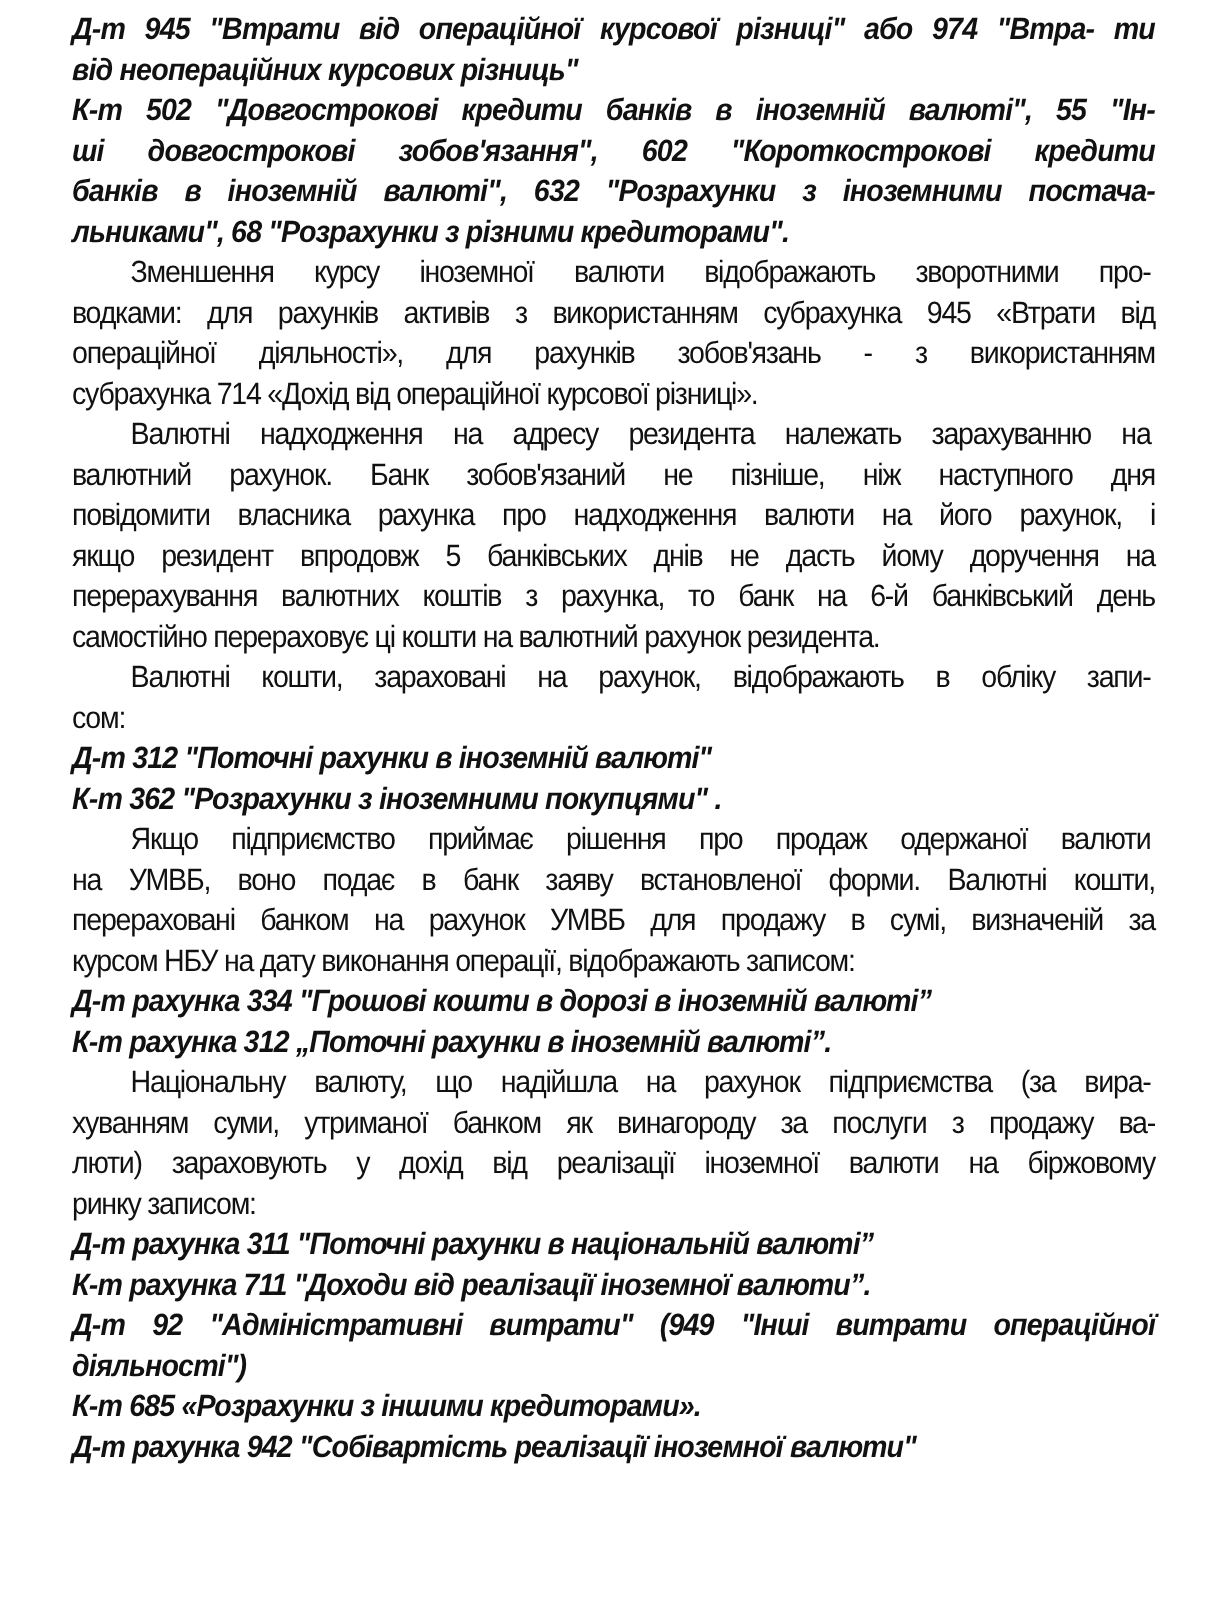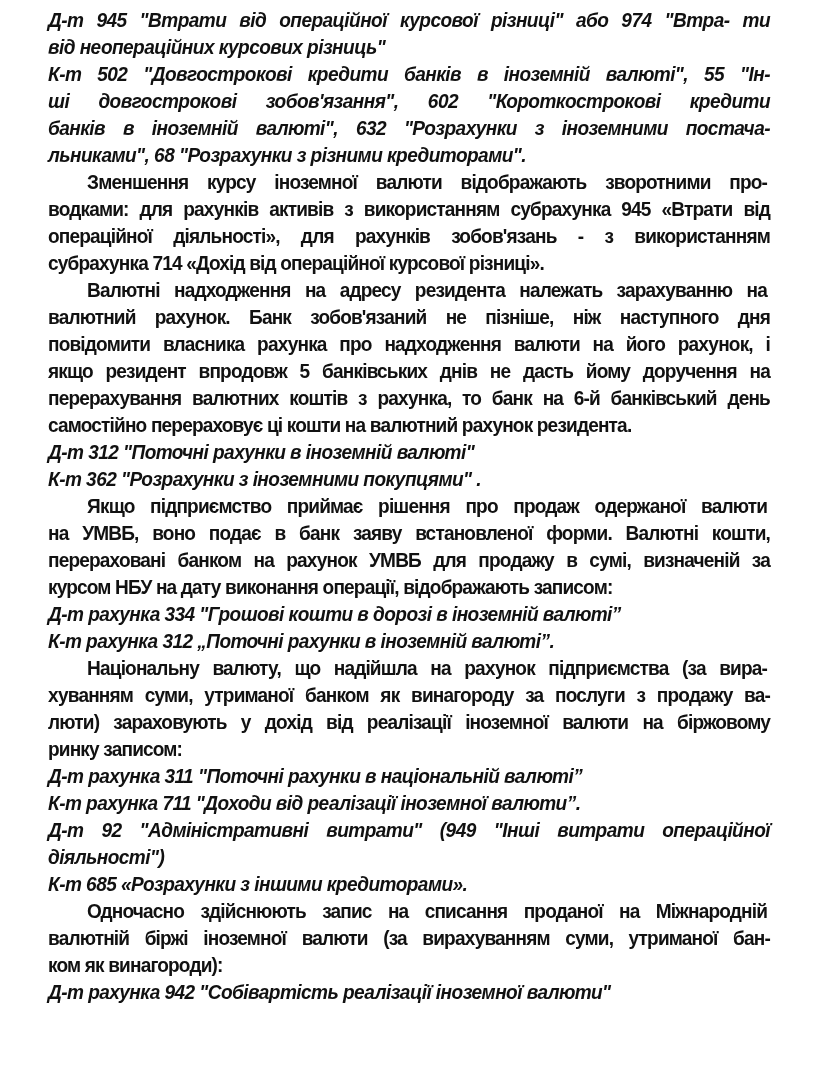--- a/index.html
+++ b/index.html
@@ -22,7 +22,7 @@
   }
   .just { text-align: justify; text-align-last: justify; white-space: normal; }
   .ent { font-weight: bold; font-style: italic; letter-spacing: -0.6px; }
-  .body { letter-spacing: -0.9px; font-weight: bold; }
+  .body { letter-spacing: -0.9px; }
   .indent { padding-left: 42px; }
   .sq { transform: scaleX(0.93); }
 </style>

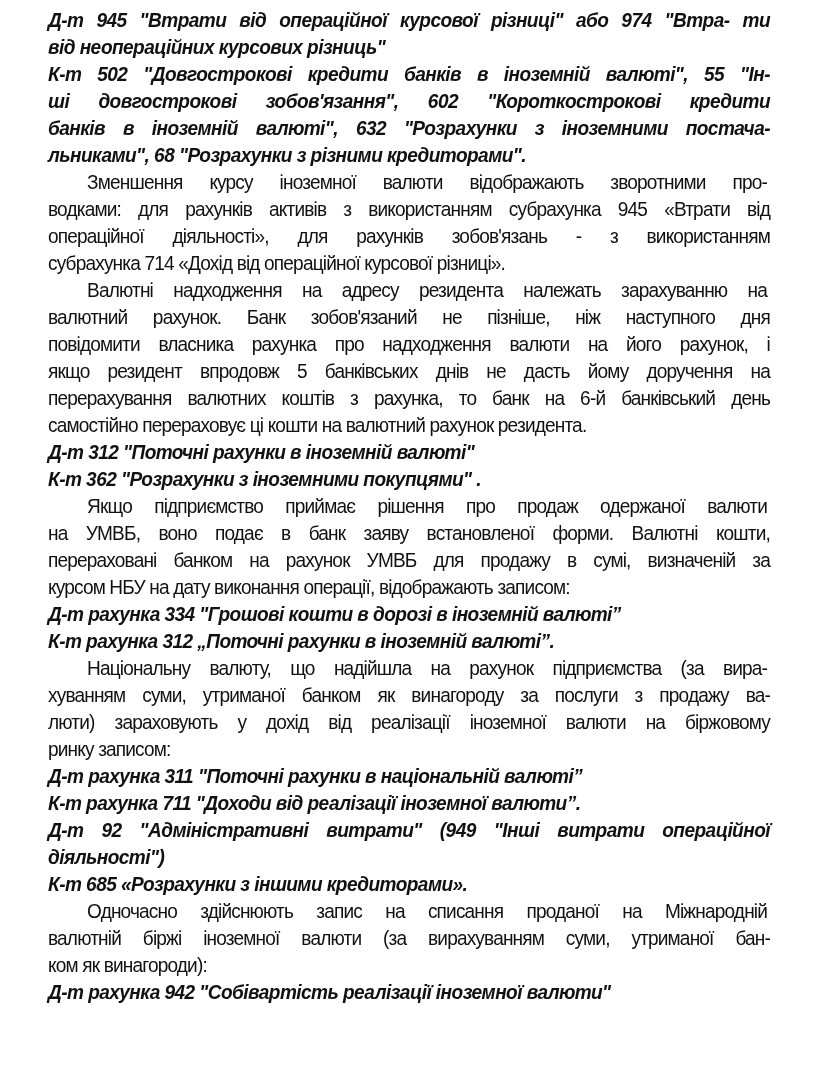--- a/index.html
+++ b/index.html
@@ -54,6 +54,10 @@
       <span class="line sq just" style="width: 776.344px; white-space: normal;">перерахування валютних коштів з рахунка, то банк на 6-й банківський день</span>
       <span class="line sq" style="width: 776.344px;"><span style="white-space: nowrap;">самостійно перераховує ці кошти на валютний рахунок резидента.</span></span>
     </div>
+    <div class="body">
+      <span class="line sq just indent" style="width: 731.183px; white-space: normal;">Валютні кошти, зараховані на рахунок, відображають в обліку запи-</span>
+      <span class="line sq" style="width: 776.344px;"><span style="white-space: nowrap;">сом:</span></span>
+    </div>
     <div class="ent">
       <span class="line sq" style="width: 776.344px;"><span style="white-space: nowrap;">Д-т 312 "Поточні рахунки в іноземній валюті"</span></span>
       <span class="line sq" style="width: 776.344px;"><span style="white-space: nowrap;">К-т 362 "Розрахунки з іноземними покупцями" .</span></span>

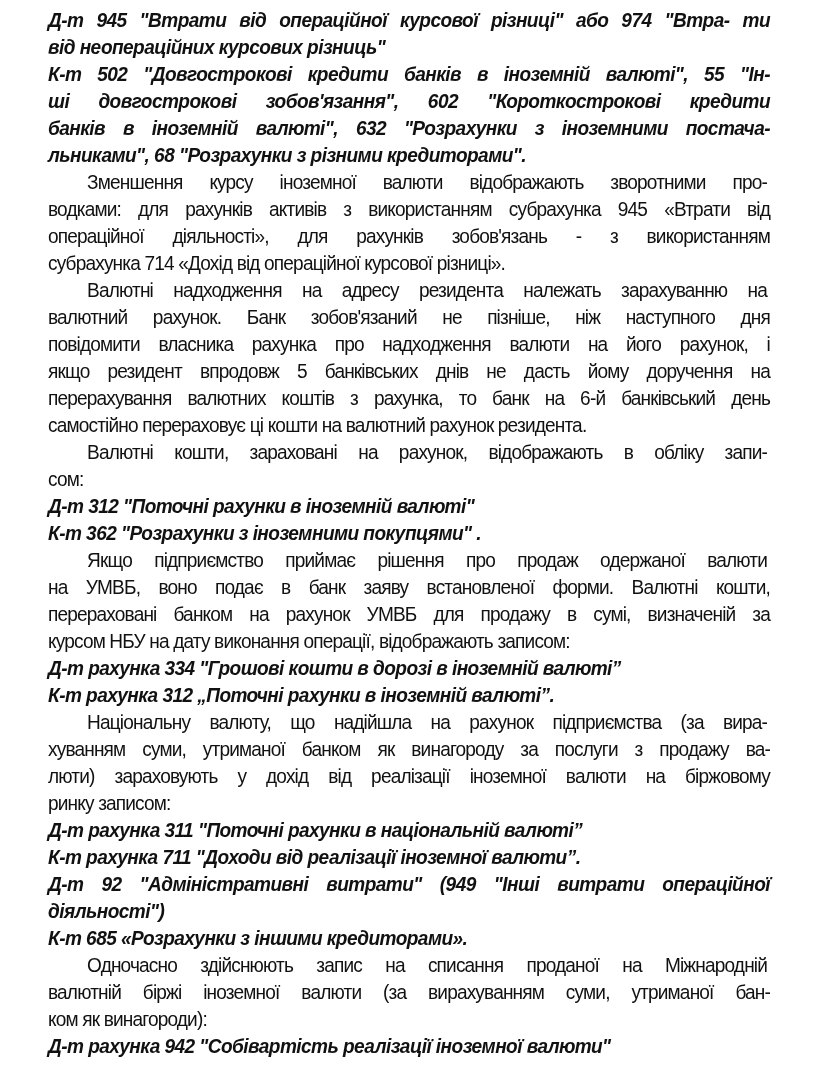--- a/index.html
+++ b/index.html
@@ -87,11 +87,6 @@
       <span class="line sq" style="width: 776.344px;"><span style="white-space: nowrap;">діяльності")</span></span>
       <span class="line sq" style="width: 776.344px;"><span style="white-space: nowrap;">К-т 685 «Розрахунки з іншими кредиторами».</span></span>
     </div>
-    <div class="body">
-      <span class="line sq just indent" style="width: 731.183px; white-space: normal;">Одночасно здійснюють запис на списання проданої на Міжнародній</span>
-      <span class="line sq just" style="width: 776.344px; white-space: normal;">валютній біржі іноземної валюти (за вирахуванням суми, утриманої бан-</span>
-      <span class="line sq" style="width: 776.344px;"><span style="white-space: nowrap;">ком як винагороди):</span></span>
-    </div>
     <div class="ent">
       <span class="line sq" style="width: 776.344px;"><span style="white-space: nowrap;">Д-т рахунка 942 "Собівартість реалізації іноземної валюти"</span></span>
     </div>

